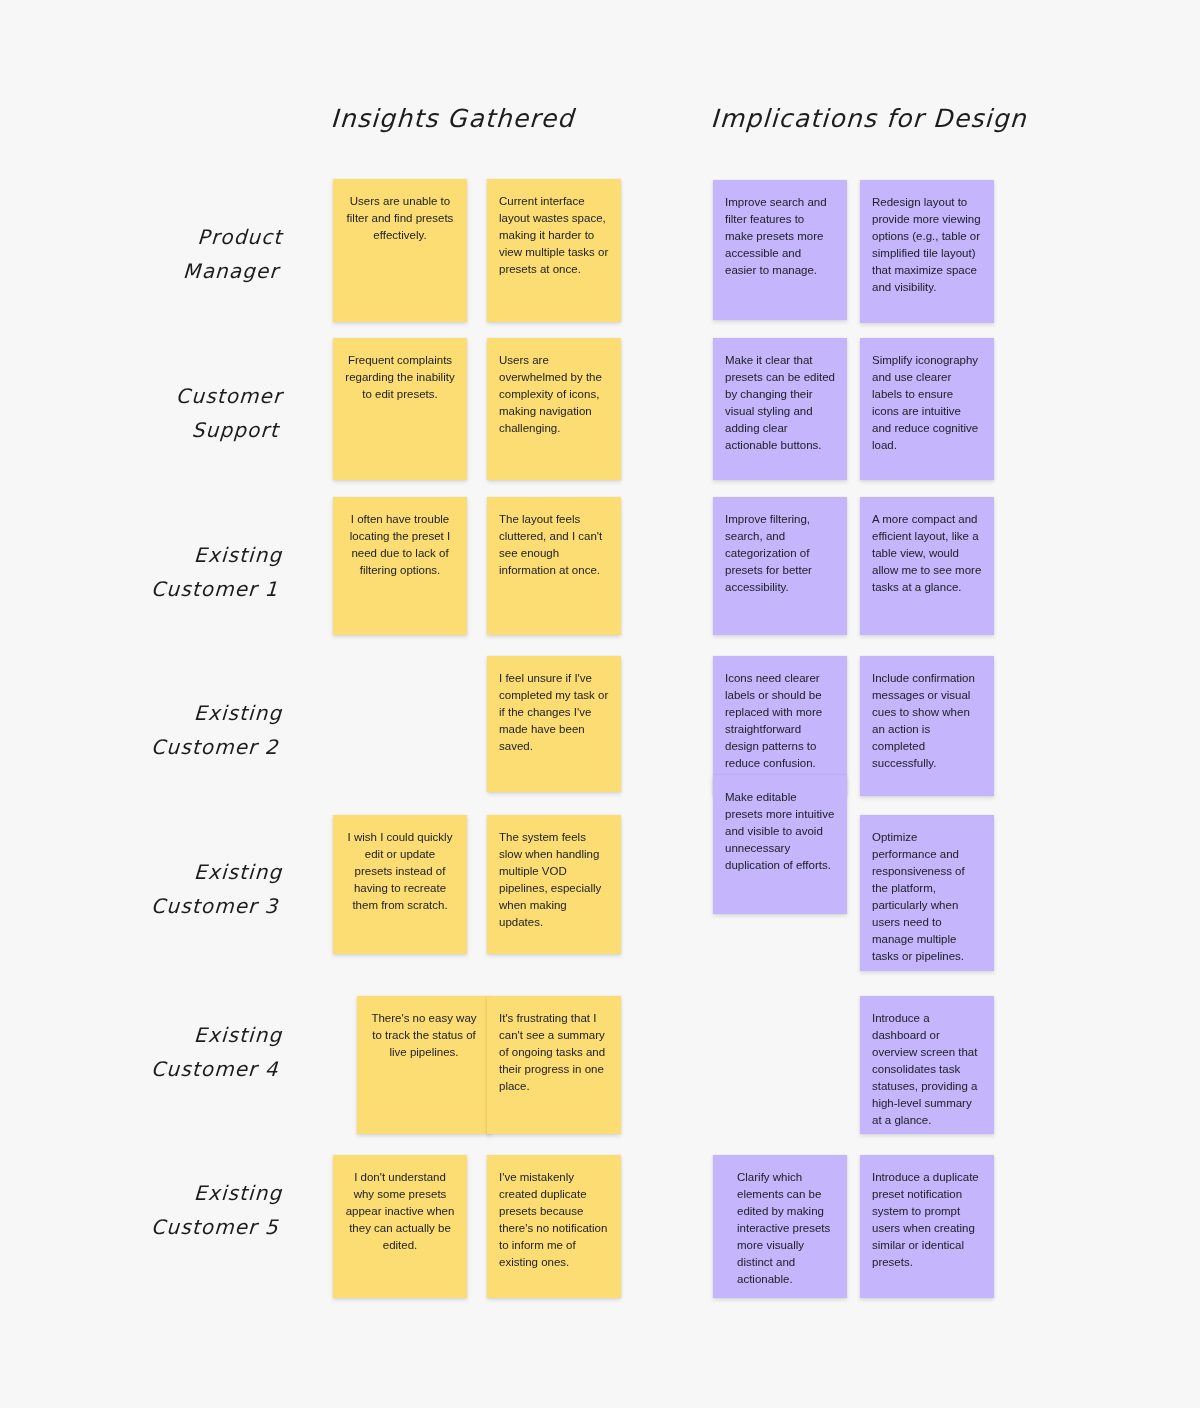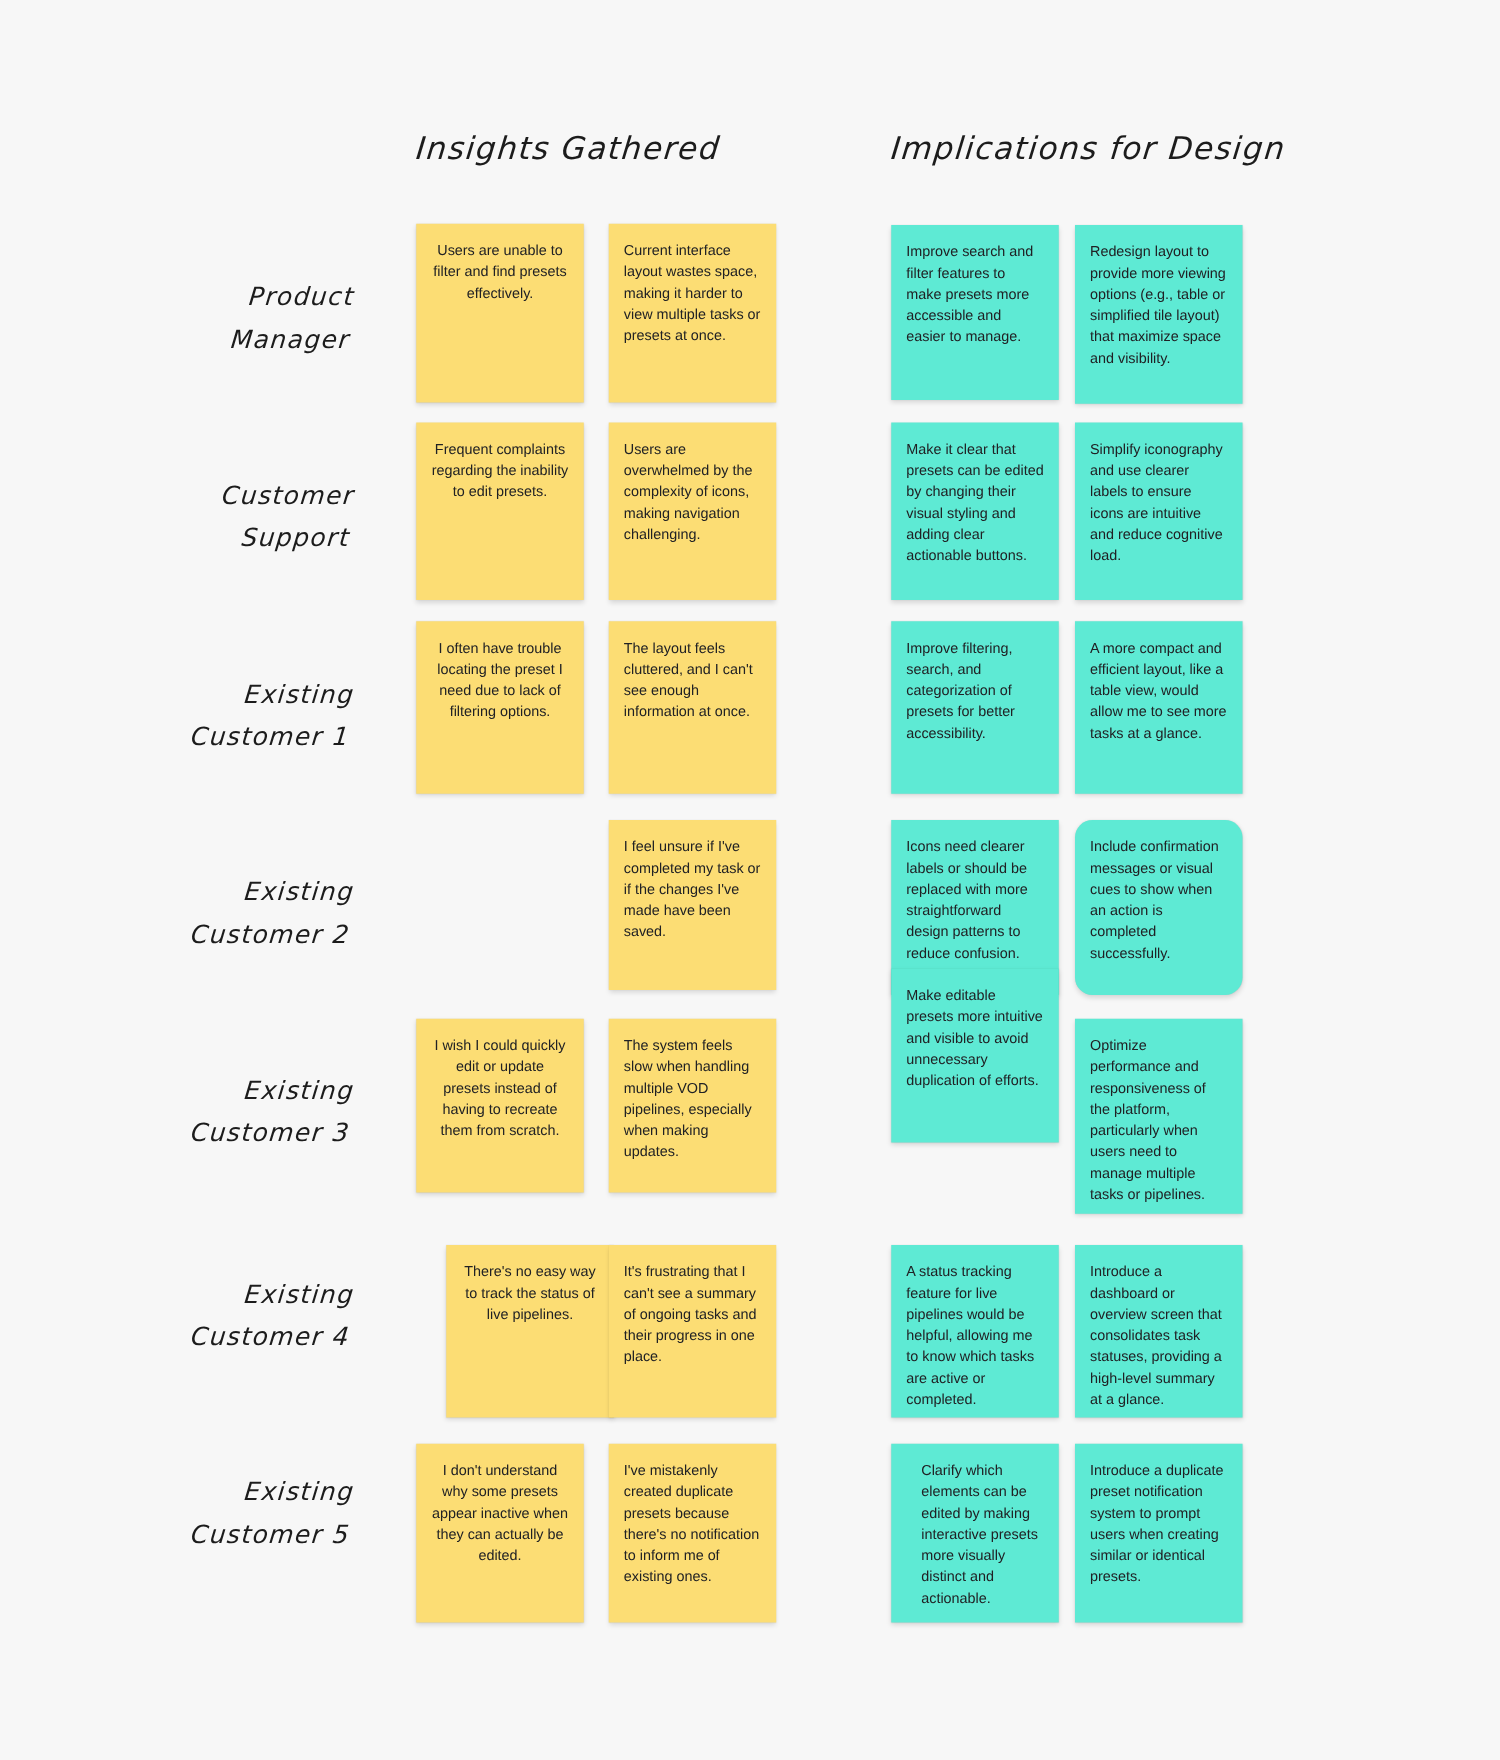--- a/index.html
+++ b/index.html
@@ -65,7 +65,7 @@
     overflow: hidden;
   }
   .note.yellow { background: #fcdd74; }
-  .note.blue   { background: #5eead4; }
+  .note.blue   { background: #c4b5fd; }
 
   
   .c0 { left: 333px; text-align: center; }

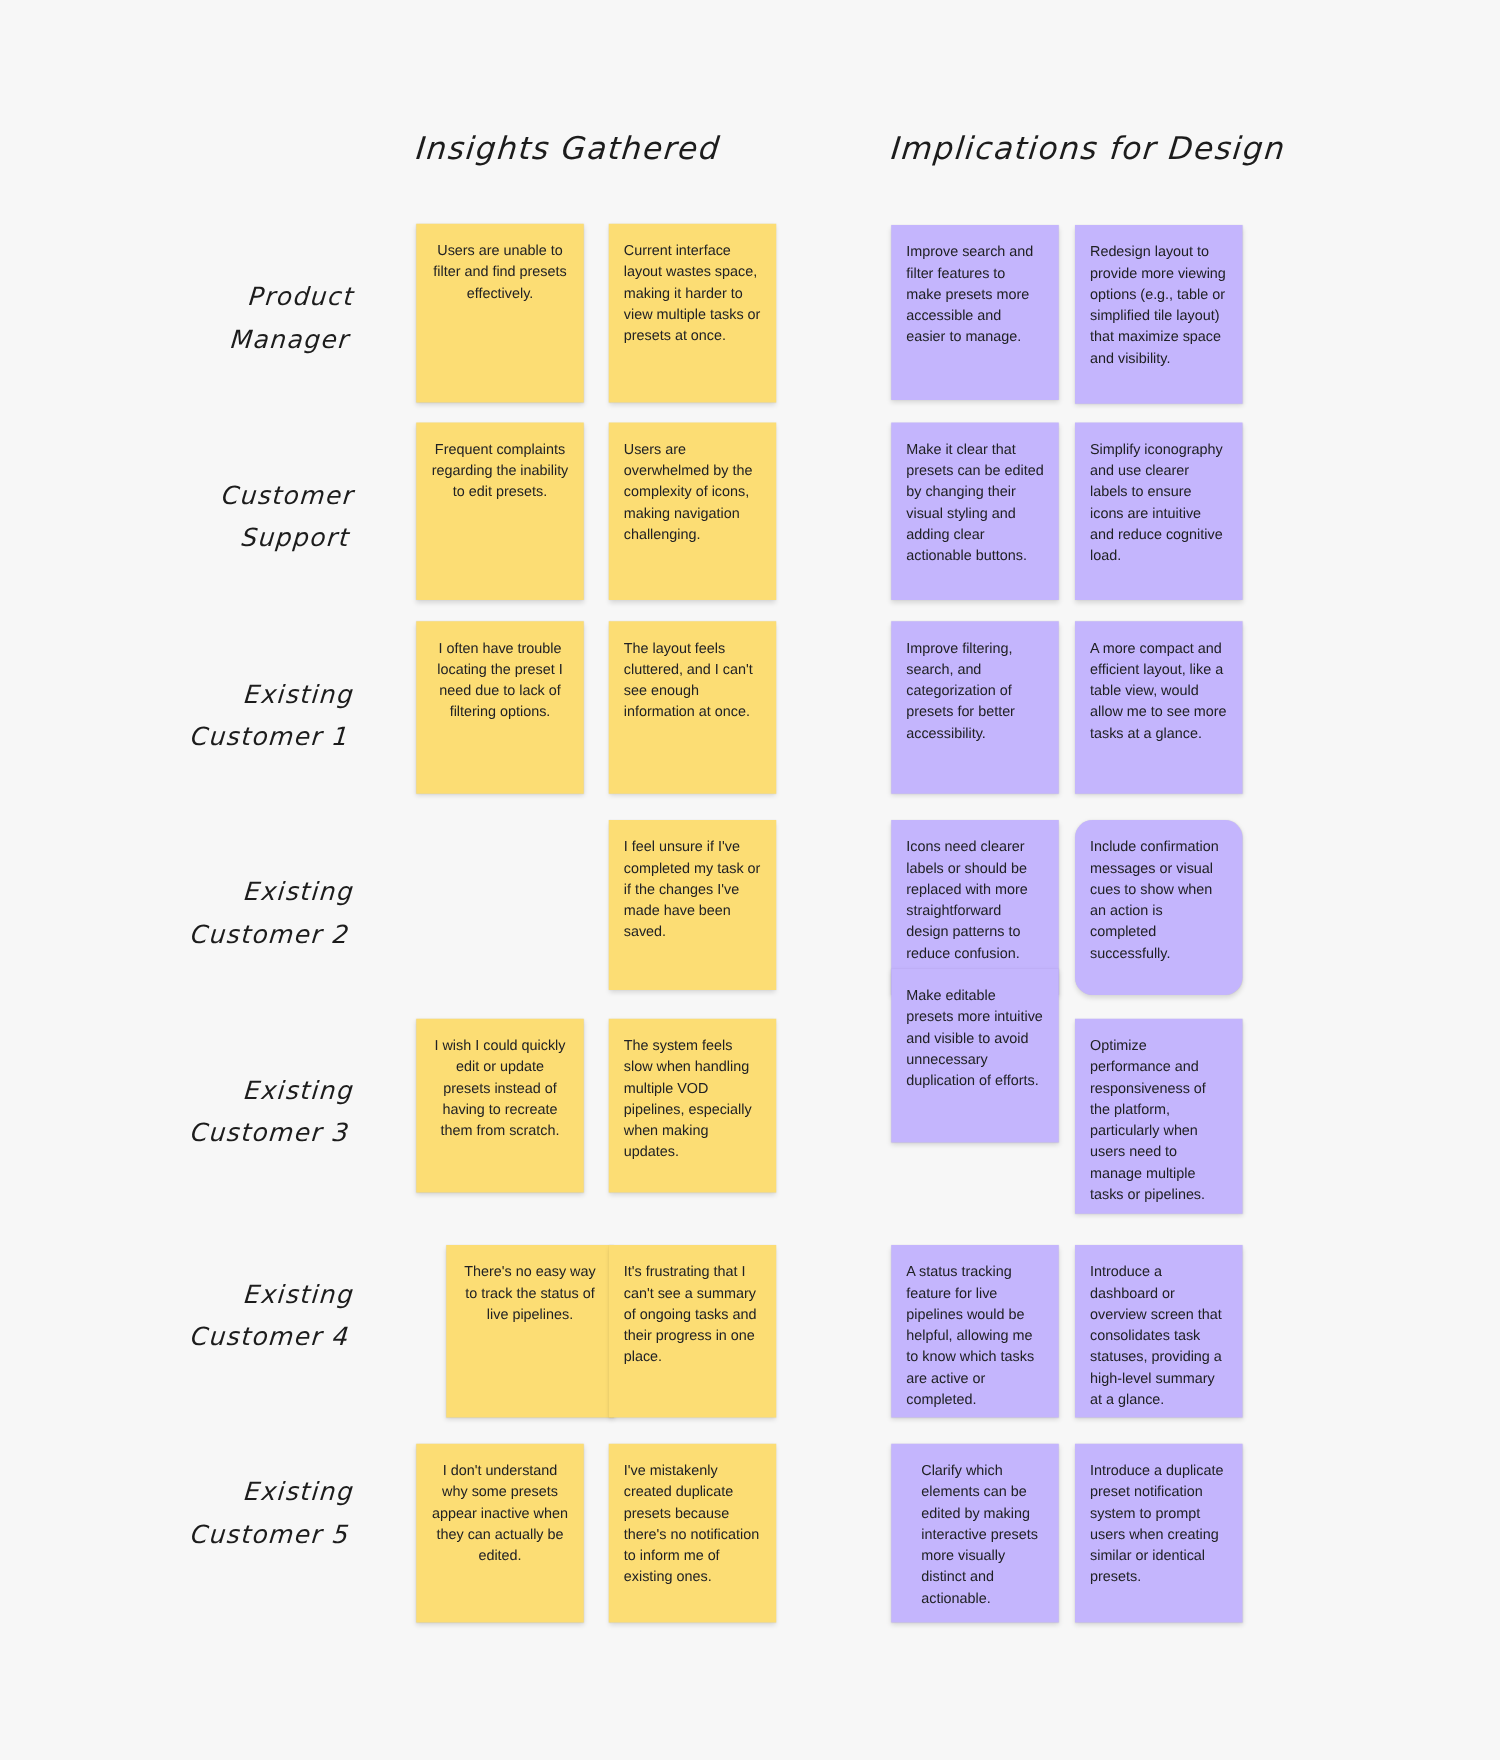--- a/index.html
+++ b/index.html
@@ -114,7 +114,7 @@
   </div>
   <div class="note yellow c1" style="top:656px; height:136px;">I feel unsure if I've completed my task or if the changes I've made have been saved.</div>
   <div class="note blue   c2" style="top:656px; height:140px;">Icons need clearer labels or should be replaced with more straightforward design patterns to reduce confusion.</div>
-  <div class="note blue   c3" style="top:656px; height:140px;border-radius:14px;">Include confirmation messages or visual cues to show when an action is completed successfully.</div>
+  <div class="note blue   c3" style="top:656px; height:140px;">Include confirmation messages or visual cues to show when an action is completed successfully.</div>
 
   <div class="row-label" style="top:855px;">
     <span>Existing</span>

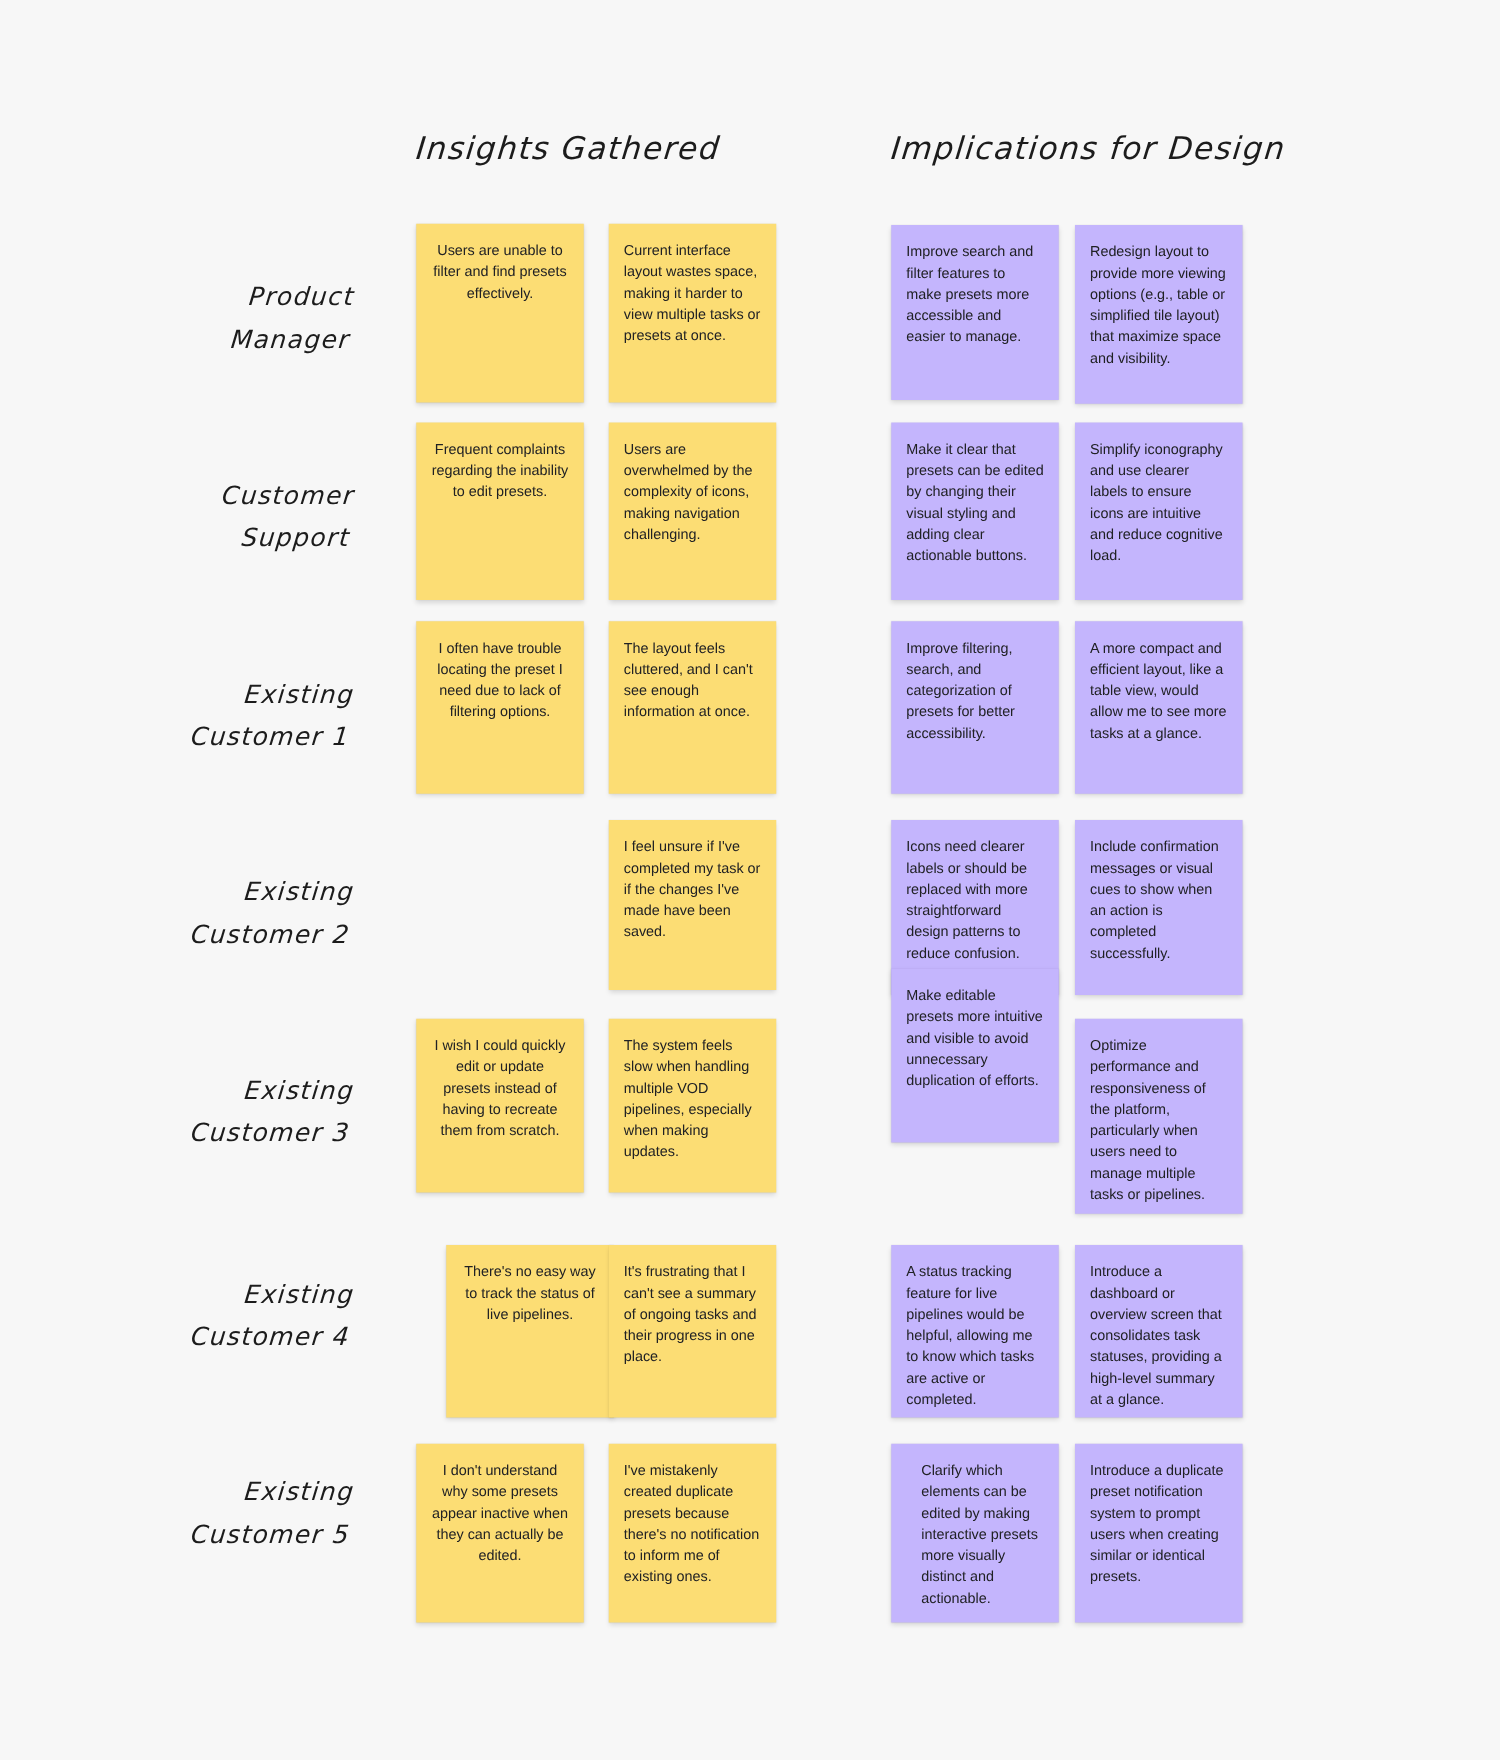--- a/index.html
+++ b/index.html
@@ -131,7 +131,6 @@
   </div>
   <div class="note yellow c0" style="top:996px; height:138px;margin-left:24px;">There's no easy way to track the status of live pipelines.</div>
   <div class="note yellow c1" style="top:996px; height:138px;">It's frustrating that I can't see a summary of ongoing tasks and their progress in one place.</div>
-  <div class="note blue   c2" style="top:996px; height:138px;">A status tracking feature for live pipelines would be helpful, allowing me to know which tasks are active or completed.</div>
   <div class="note blue   c3" style="top:996px; height:138px;">Introduce a dashboard or overview screen that consolidates task statuses, providing a high-level summary at a glance.</div>
 
   <div class="row-label" style="top:1176px;">

